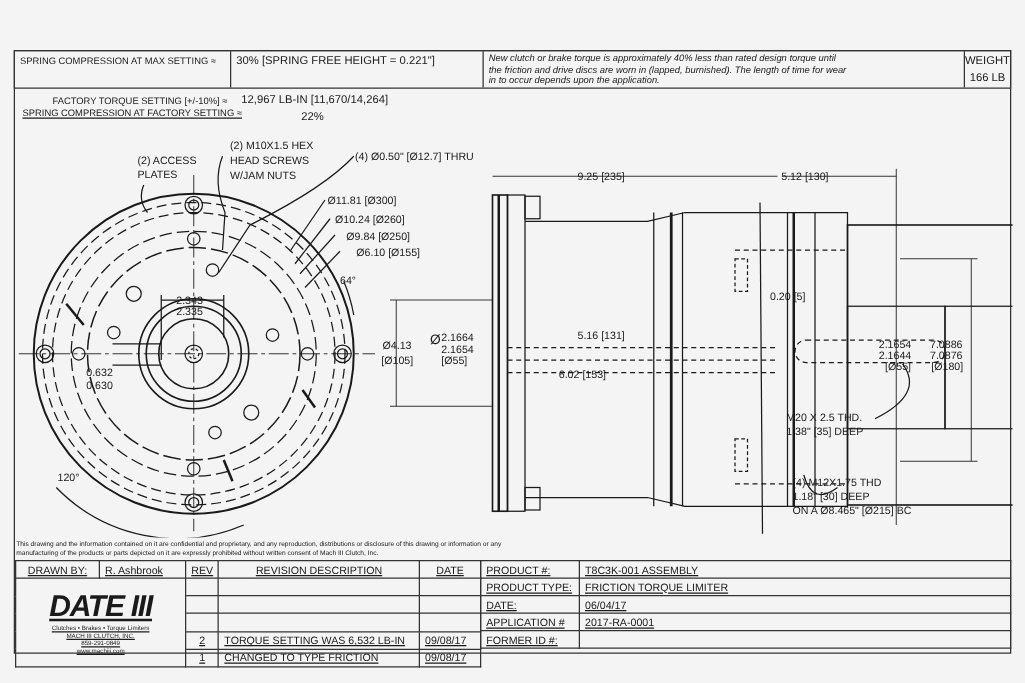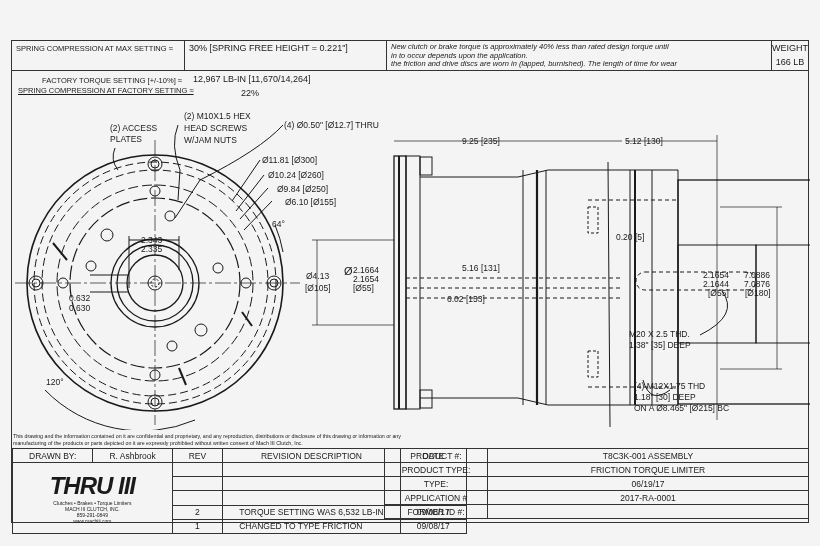--- a/index.html
+++ b/index.html
@@ -31,8 +31,8 @@
   </div>
   <div class="cell" style="width:385px;padding:2px 0 0 4px;font-style:italic;">
     <div class="note">New clutch or brake torque is approximately 40% less than rated design torque until</div>
+    <div class="note">the friction and drive discs are worn in (lapped, burnished). The length of time for wear</div>
     <div class="note">in to occur depends upon the application.</div>
-    <div class="note">the friction and drive discs are worn in (lapped, burnished). The length of time for wear</div>
   </div>
   <div style="flex:1;text-align:center;padding-top:2px;">
     <div class="val" style="height:14px;">WEIGHT</div>

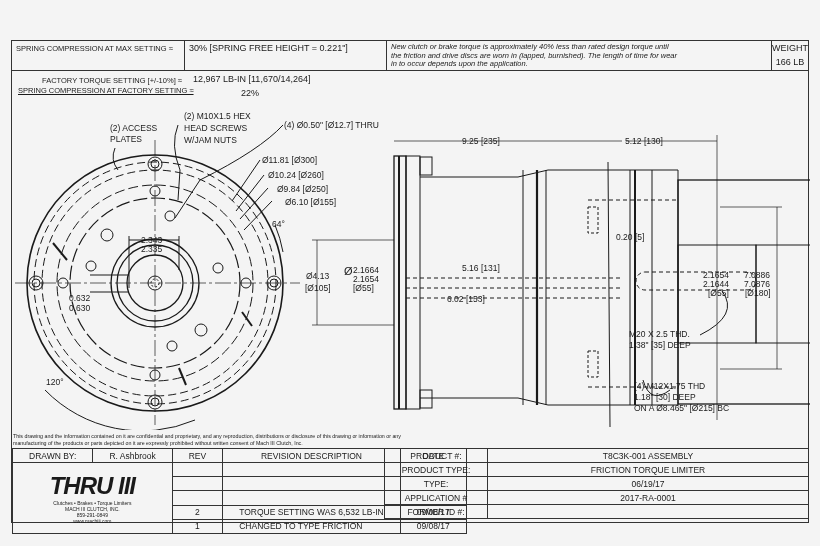--- a/index.html
+++ b/index.html
@@ -12,7 +12,7 @@
   .val{font-size:9px;}
   .note{font-size:7.5px;line-height:8.5px;}
   .tb{position:absolute;border-collapse:collapse;font-size:8.5px;}
-  .tb td{border:1px solid #333;padding:0 16px;height:13px;white-space:nowrap;}
+  .tb td{border:1px solid #333;padding:0 4px;height:13px;white-space:nowrap;text-decoration:underline;}
   .fine{font-size:5.3px;line-height:7px;position:absolute;left:13px;top:433px;width:400px;}
   svg text{font-family:"Liberation Sans",sans-serif;fill:#1a1a1a;}
   .logo-sub{font-size:5px;text-align:center;}

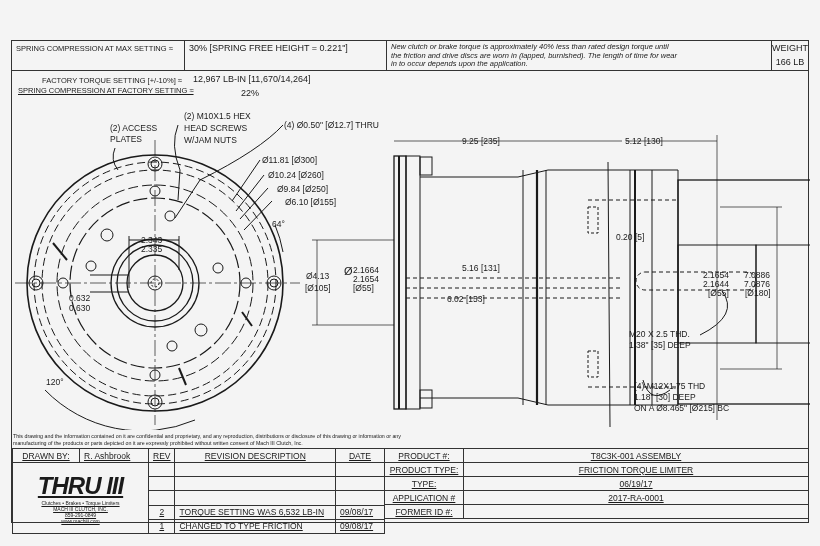--- a/index.html
+++ b/index.html
@@ -230,7 +230,7 @@
 </tbody>
   </table>
 
-<table class="tb" style="left:384px;top:448px;width:425px;text-align:center;">
+<table class="tb" style="left:384px;top:448px;width:425px;">
   <tbody>
       <tr>
         <td style="width:70px;">PRODUCT #:</td>

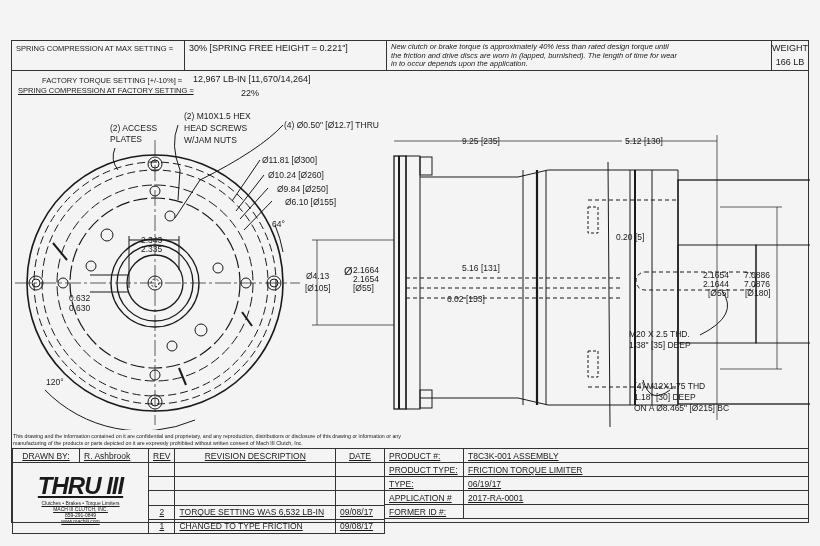--- a/index.html
+++ b/index.html
@@ -197,7 +197,7 @@
   </tr>
   <tr>
         <td colspan="2" rowspan="5" style="height:70px;text-align:center;vertical-align:middle;">
-      <div style="font-size:24px;font-weight:bold;font-style:italic;letter-spacing:-1px;">THRU III</div>
+      <div style="font-size:24px;font-weight:bold;font-style:italic;letter-spacing:-1px;">DATE III</div>
       <div class="logo-sub">Clutches • Brakes • Torque Limiters</div>
       <div class="logo-sub">MACH III CLUTCH, INC.</div>
       <div class="logo-sub">859-291-0849</div>

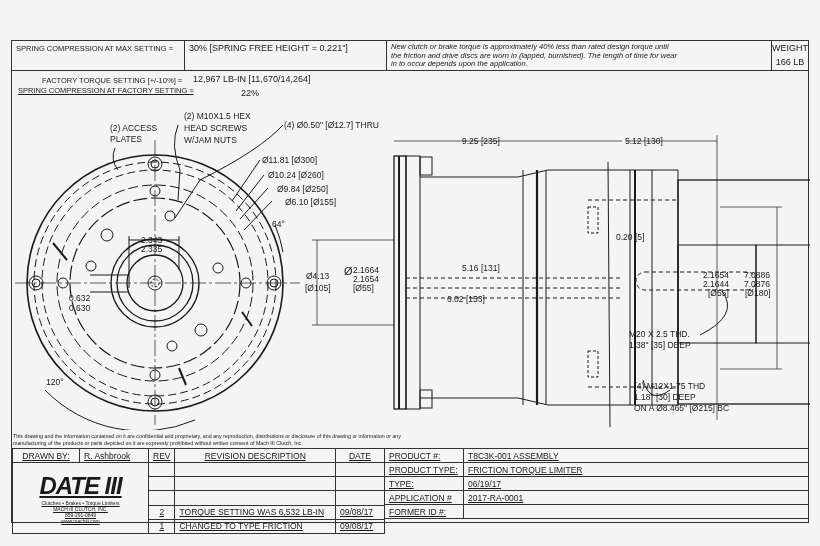--- a/index.html
+++ b/index.html
@@ -241,7 +241,7 @@
         <td>FRICTION TORQUE LIMITER</td>
       </tr>
   <tr>
-        <td>TYPE:</td>
+        <td>DATE:</td>
         <td>06/19/17</td>
       </tr>
   <tr>

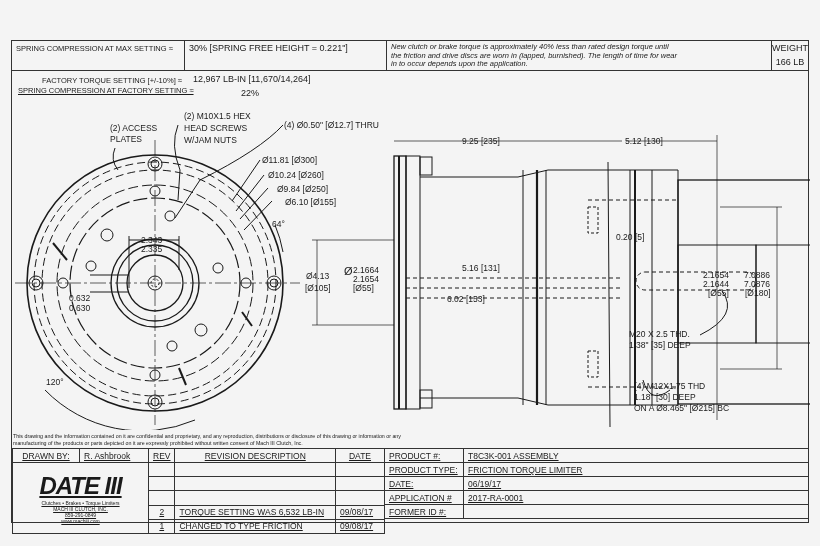--- a/index.html
+++ b/index.html
@@ -242,7 +242,7 @@
       </tr>
   <tr>
         <td>DATE:</td>
-        <td>06/19/17</td>
+        <td>06/04/17</td>
       </tr>
   <tr>
         <td>APPLICATION #</td>

